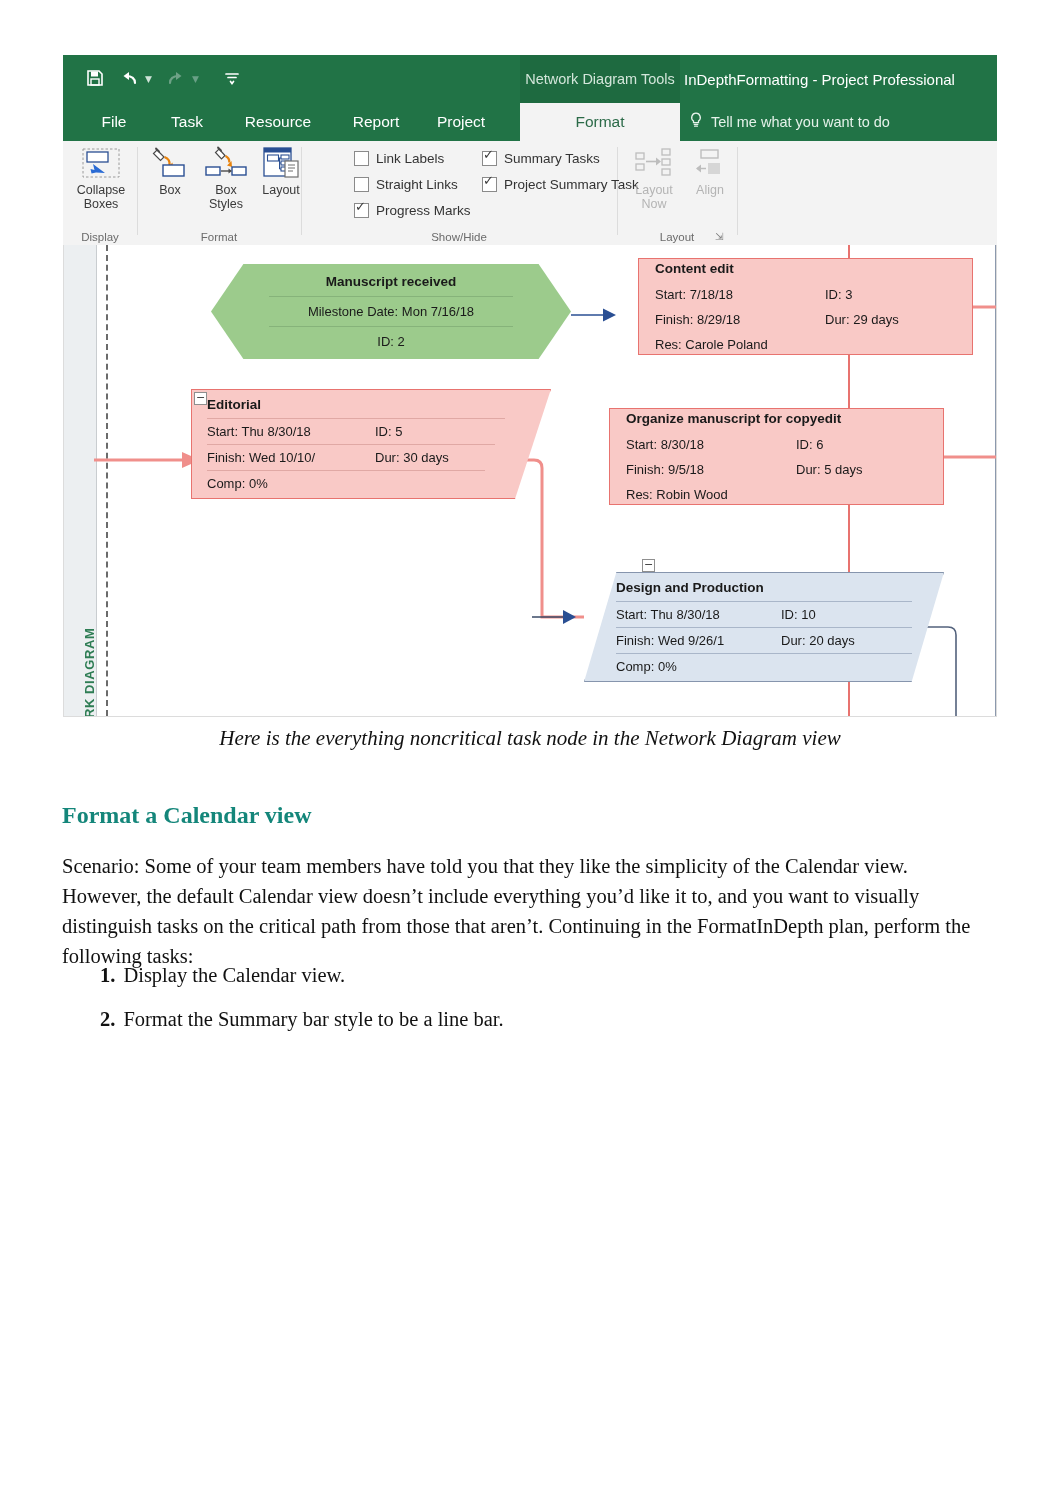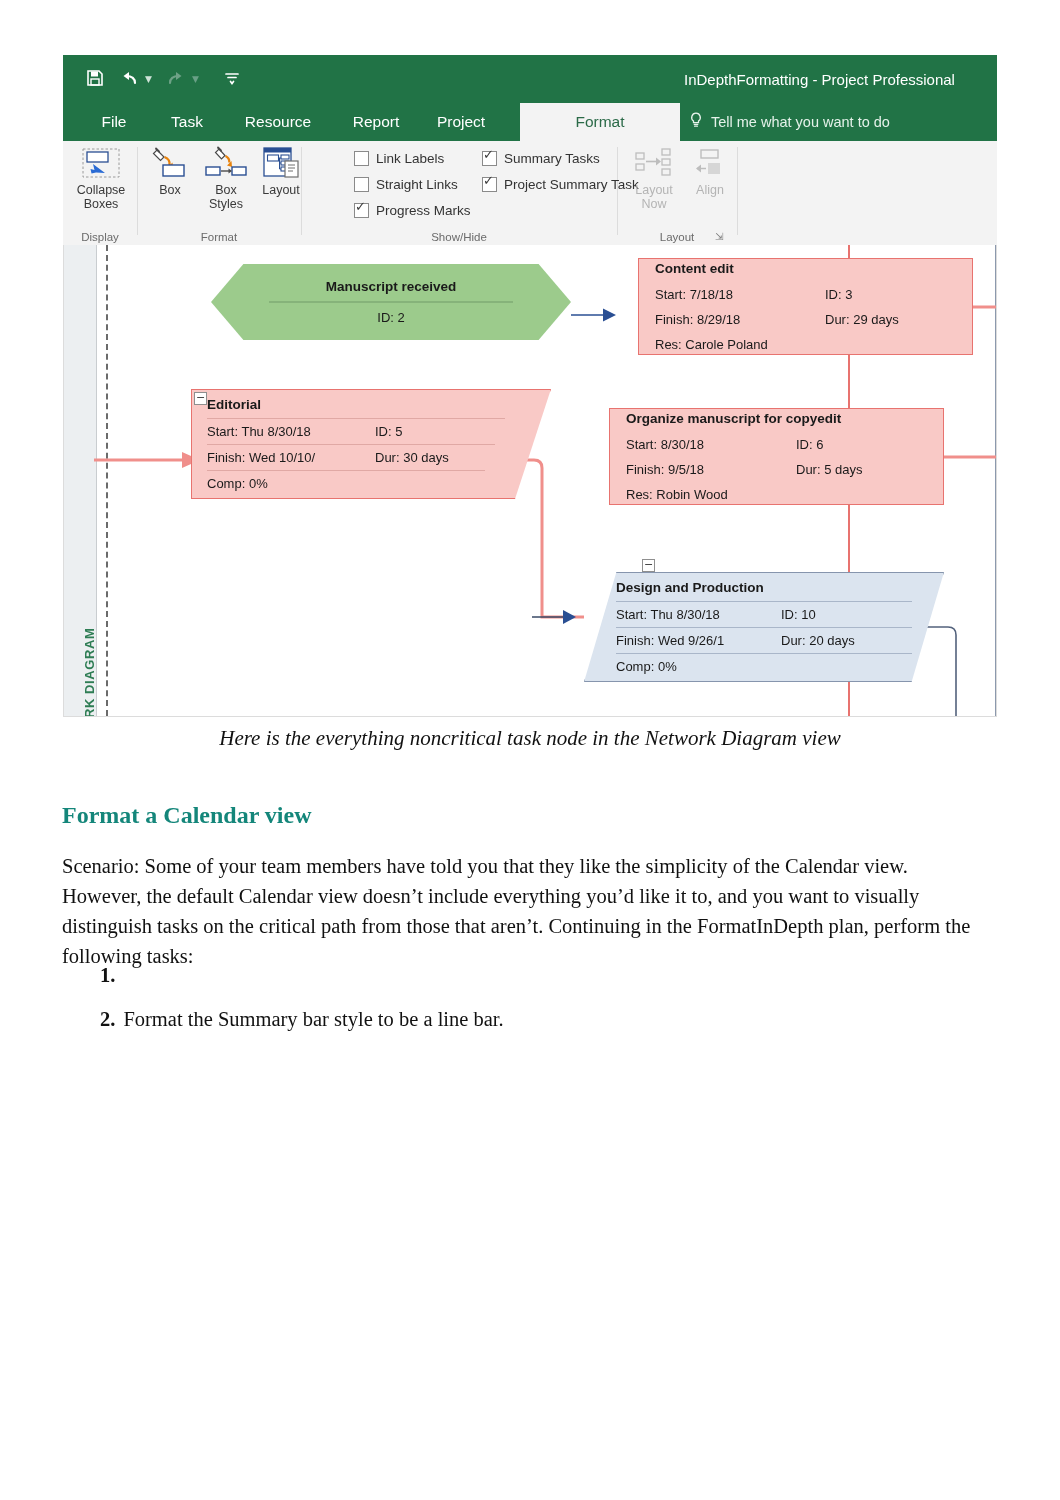--- a/index.html
+++ b/index.html
@@ -409,6 +409,7 @@
       </span>
     </div>
 
+    <div class="ctx-tab-title">Network Diagram Tools</div>
     <div class="doc-title">InDepthFormatting - Project Professional</div>
 
     <div class="tabstrip">

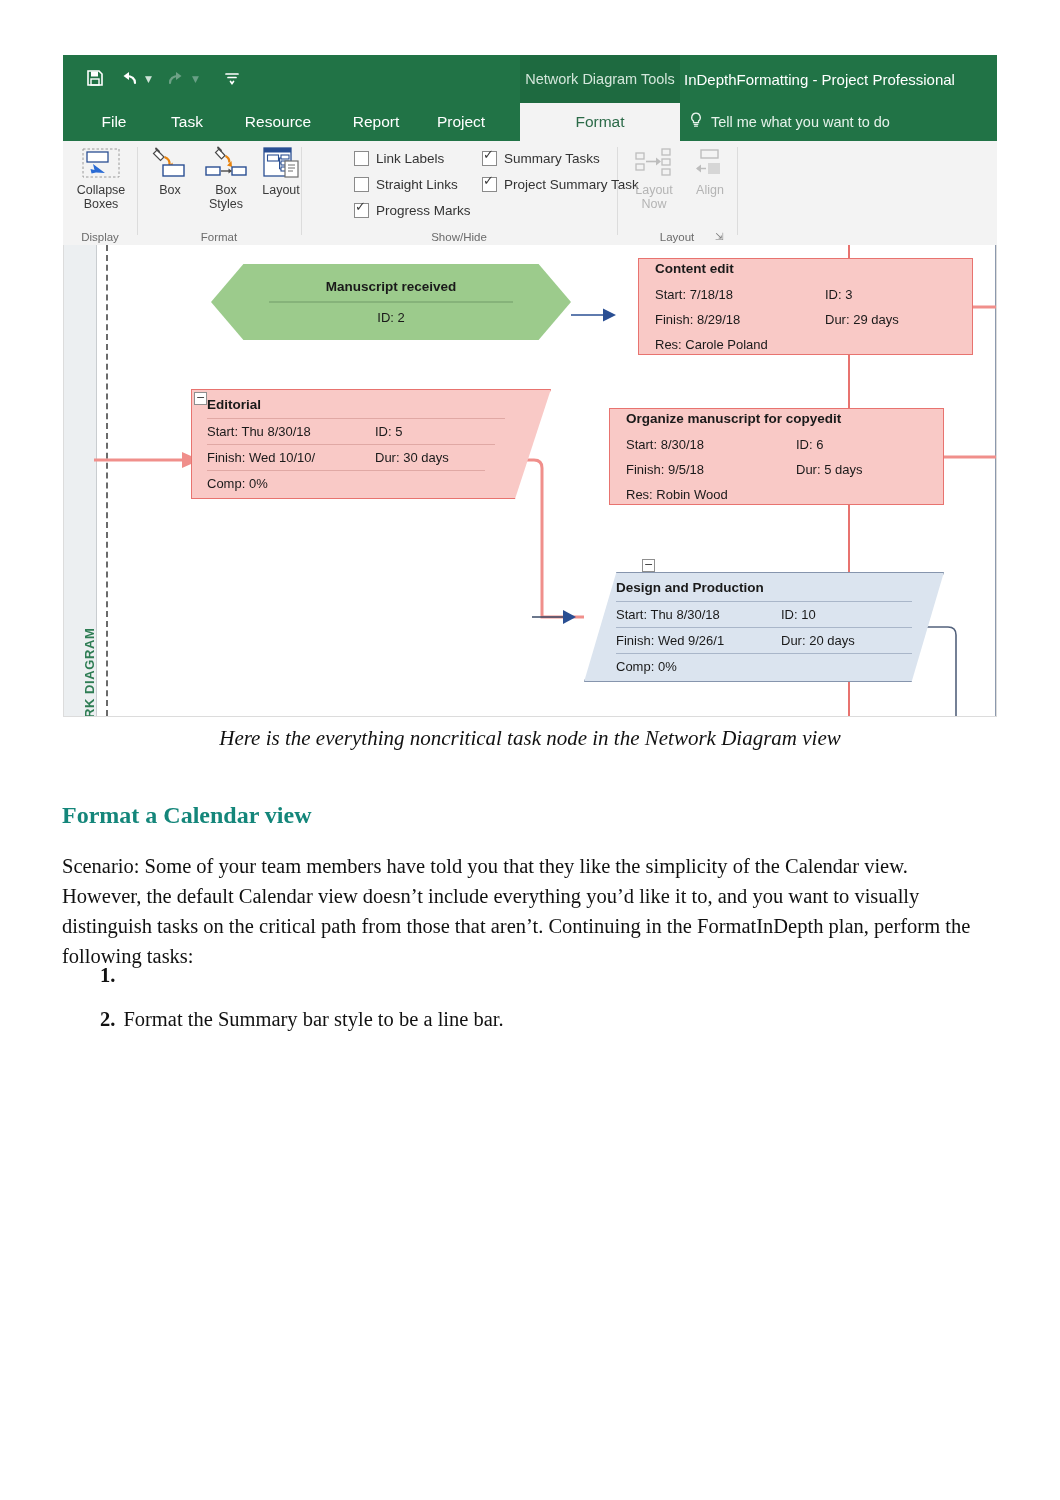--- a/index.html
+++ b/index.html
@@ -262,7 +262,7 @@
   
   #node-milestone {
     left: 147px; top: 19px;
-    width: 360px; height: 76px;
+    width: 360px; height: 95px;
     background: #9ccb8c;
     clip-path: polygon(9% 0, 91% 0, 100% 50%, 91% 100%, 9% 100%, 0 50%);
     text-align: center;

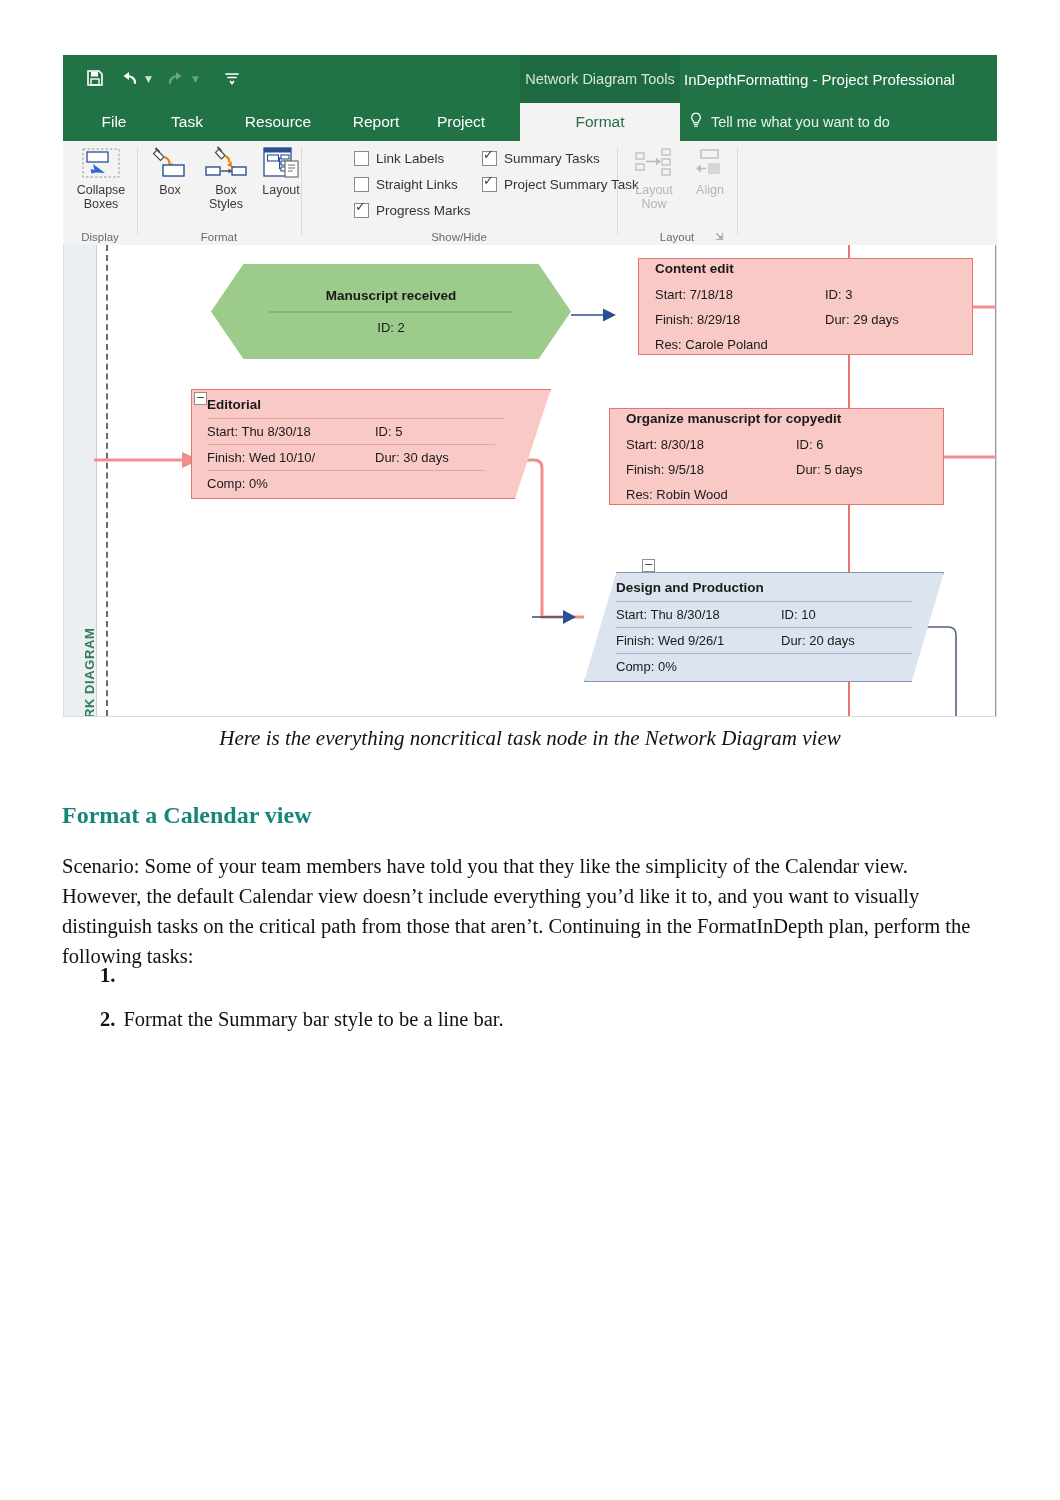--- a/index.html
+++ b/index.html
@@ -584,6 +584,9 @@
             <div class="nrow title">Manuscript received</div>
           </div>
         <div class="divider"></div>
+        <div class="cellpad">
+            <div class="nrow">Milestone Date: Mon 7/16/18</div>
+          </div>
         <div class="divider"></div>
         <div class="cellpad">
             <div class="nrow">ID: 2</div>

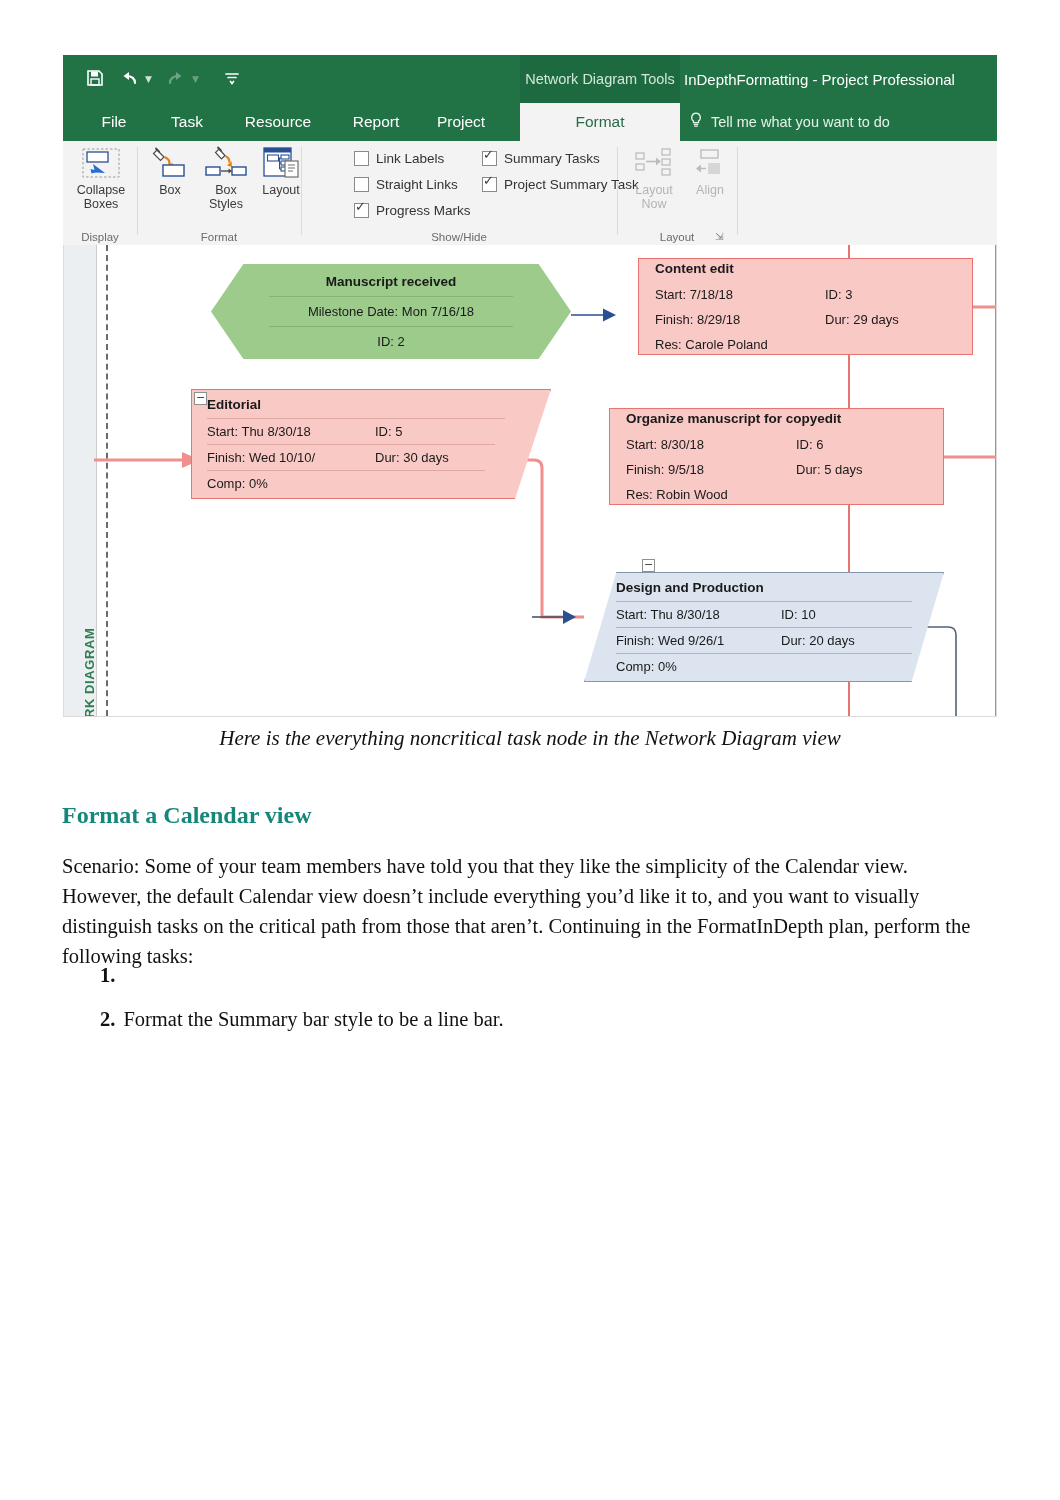--- a/index.html
+++ b/index.html
@@ -714,6 +714,7 @@
 <div id="steps">
   <div class="step">
     <span class="step-num">1.</span>
+    <span>Display the Calendar view.</span>
   </div>
   <div class="step">
     <span class="step-num">2.</span>

